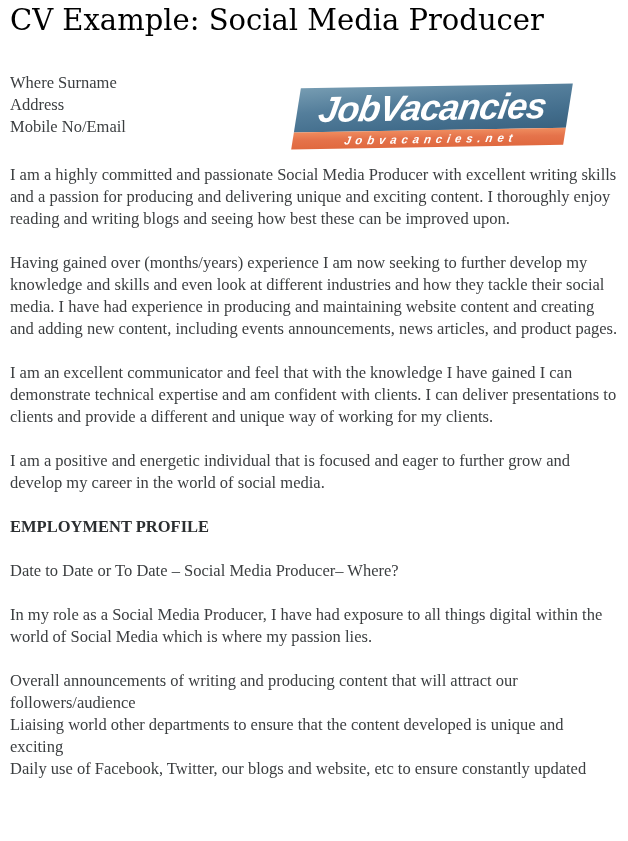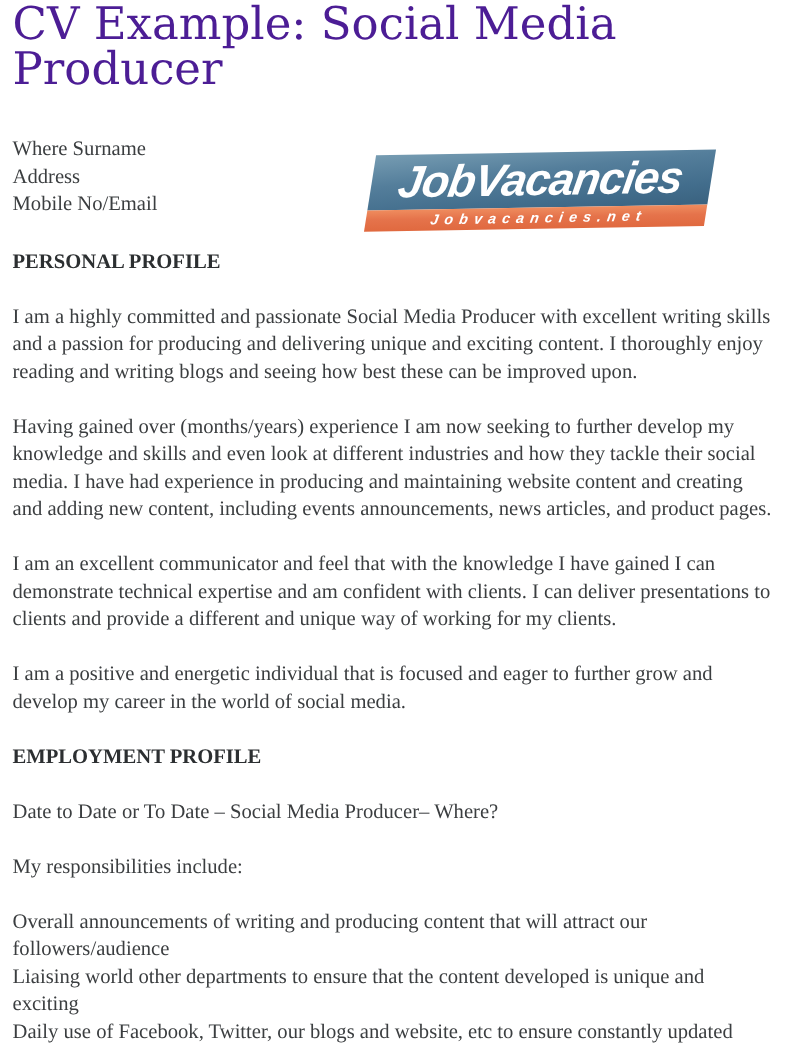--- a/index.html
+++ b/index.html
@@ -17,9 +17,9 @@
   .page-title {
     font-family:"DejaVu Serif","Liberation Serif",serif;
     font-weight:normal;
-    font-size:36px;
+    font-size:29px;
     line-height:36px;
-    color:#4c1d95;
+    color:#000000;
     margin:0;
   }
   .header-row { position:relative; margin-top:34px; min-height:70px; }

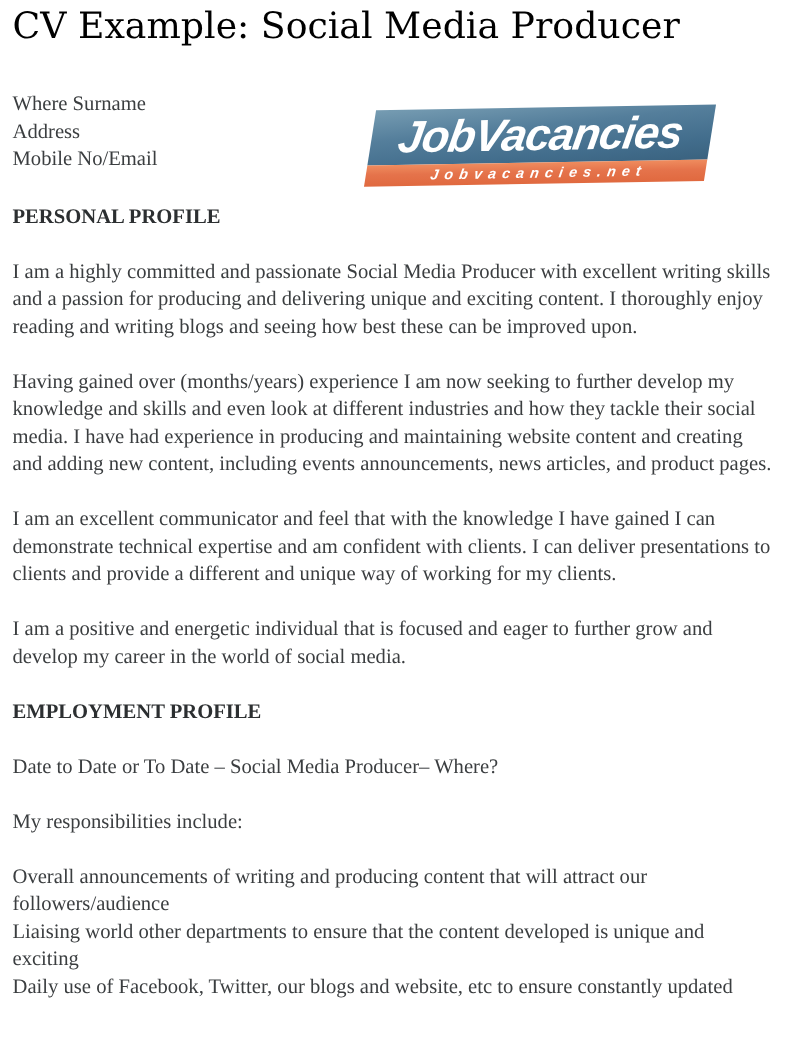--- a/index.html
+++ b/index.html
@@ -91,7 +91,6 @@
     </div>
   </div>
 
-  <div class="section-heading">PERSONAL PROFILE</div>
 
   <p class="para">I am a highly committed and passionate Social Media Producer with excellent writing skills and a passion for producing and delivering unique and exciting content. I thoroughly enjoy reading and writing blogs and seeing how best these can be improved upon.</p>
   <p class="para">Having gained over (months/years) experience I am now seeking to further develop my knowledge and skills and even look at different industries and how they tackle their social media. I have had experience in producing and maintaining website content and creating and adding new content, including events announcements, news articles, and product pages.</p>

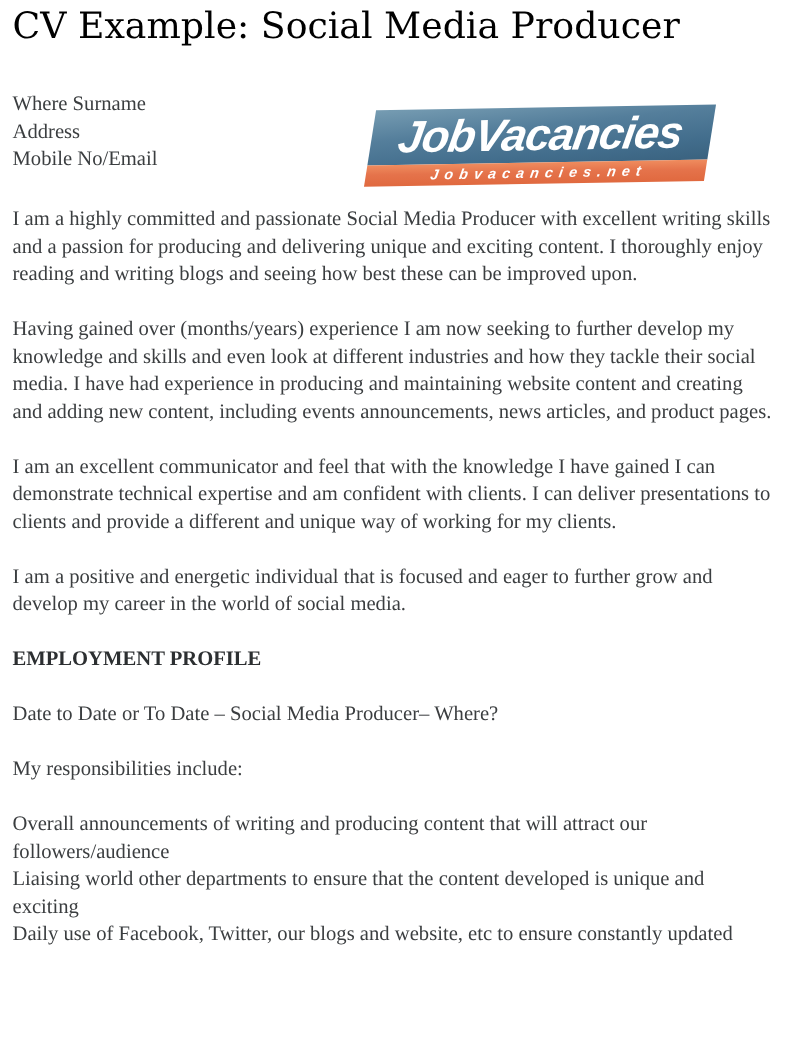--- a/index.html
+++ b/index.html
@@ -101,6 +101,7 @@
 
   <p class="role-line">Date to Date or To Date – Social Media Producer– Where?</p>
 
+  <p class="para">In my role as a Social Media Producer, I have had exposure to all things digital within the world of Social Media which is where my passion lies.</p>
 
   <p class="resp-label">My responsibilities include:</p>
 

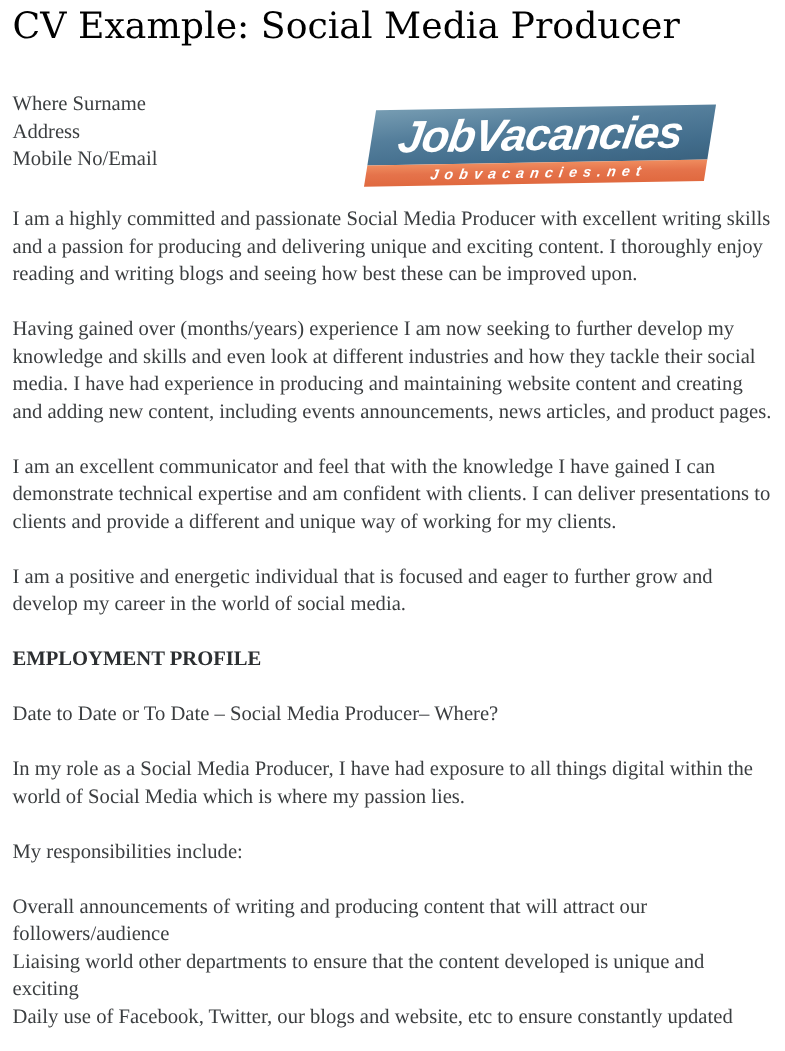--- a/index.html
+++ b/index.html
@@ -103,7 +103,6 @@
 
   <p class="para">In my role as a Social Media Producer, I have had exposure to all things digital within the world of Social Media which is where my passion lies.</p>
 
-  <p class="resp-label">My responsibilities include:</p>
 
   <div class="resp-list">
     <div class="resp-line">Overall announcements of writing and producing content that will attract our followers/audience</div>

